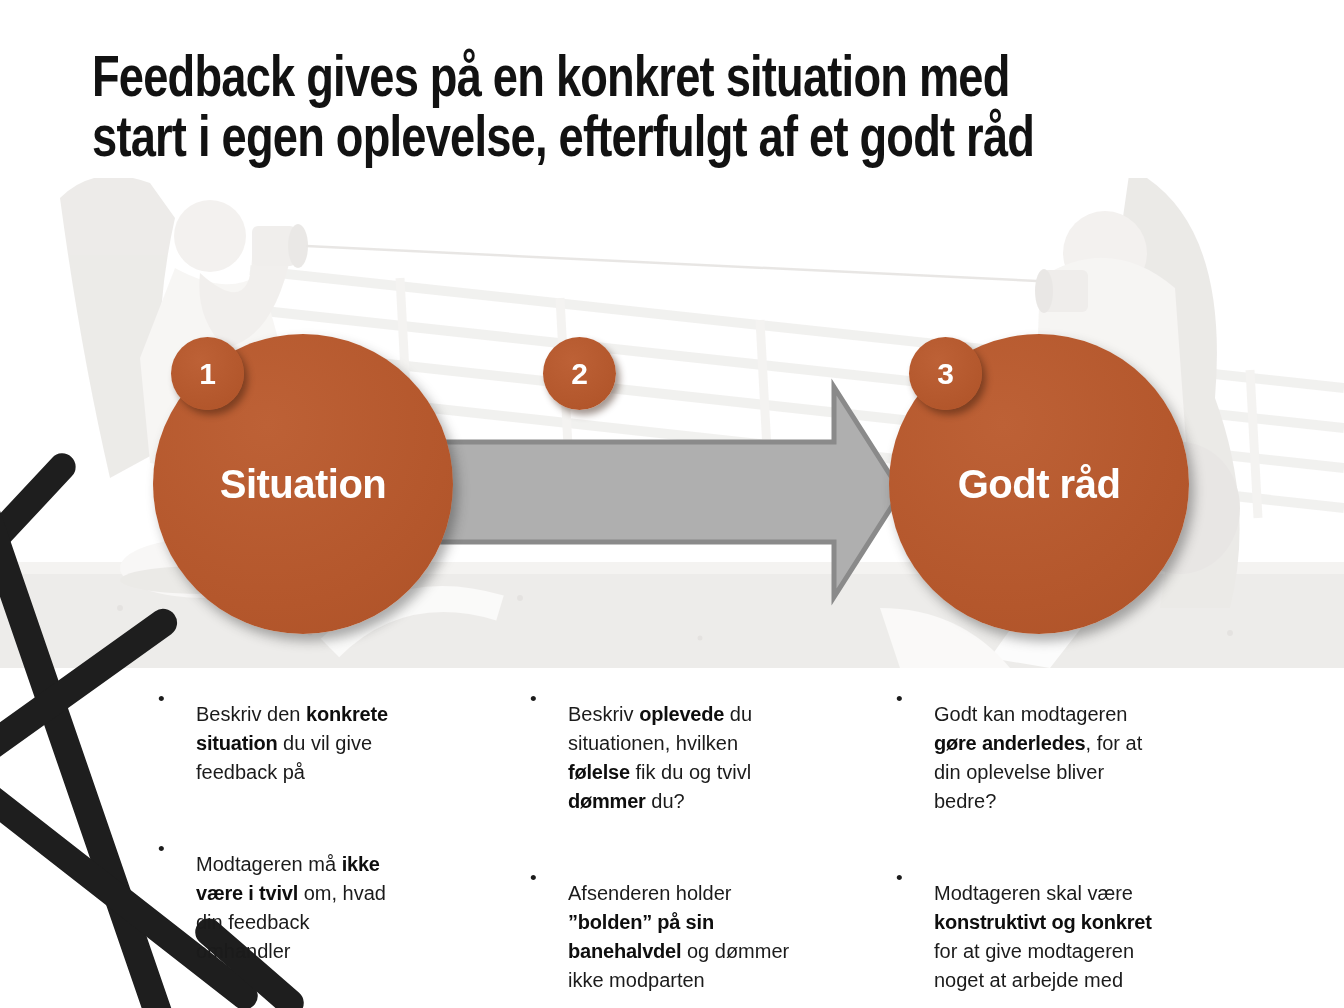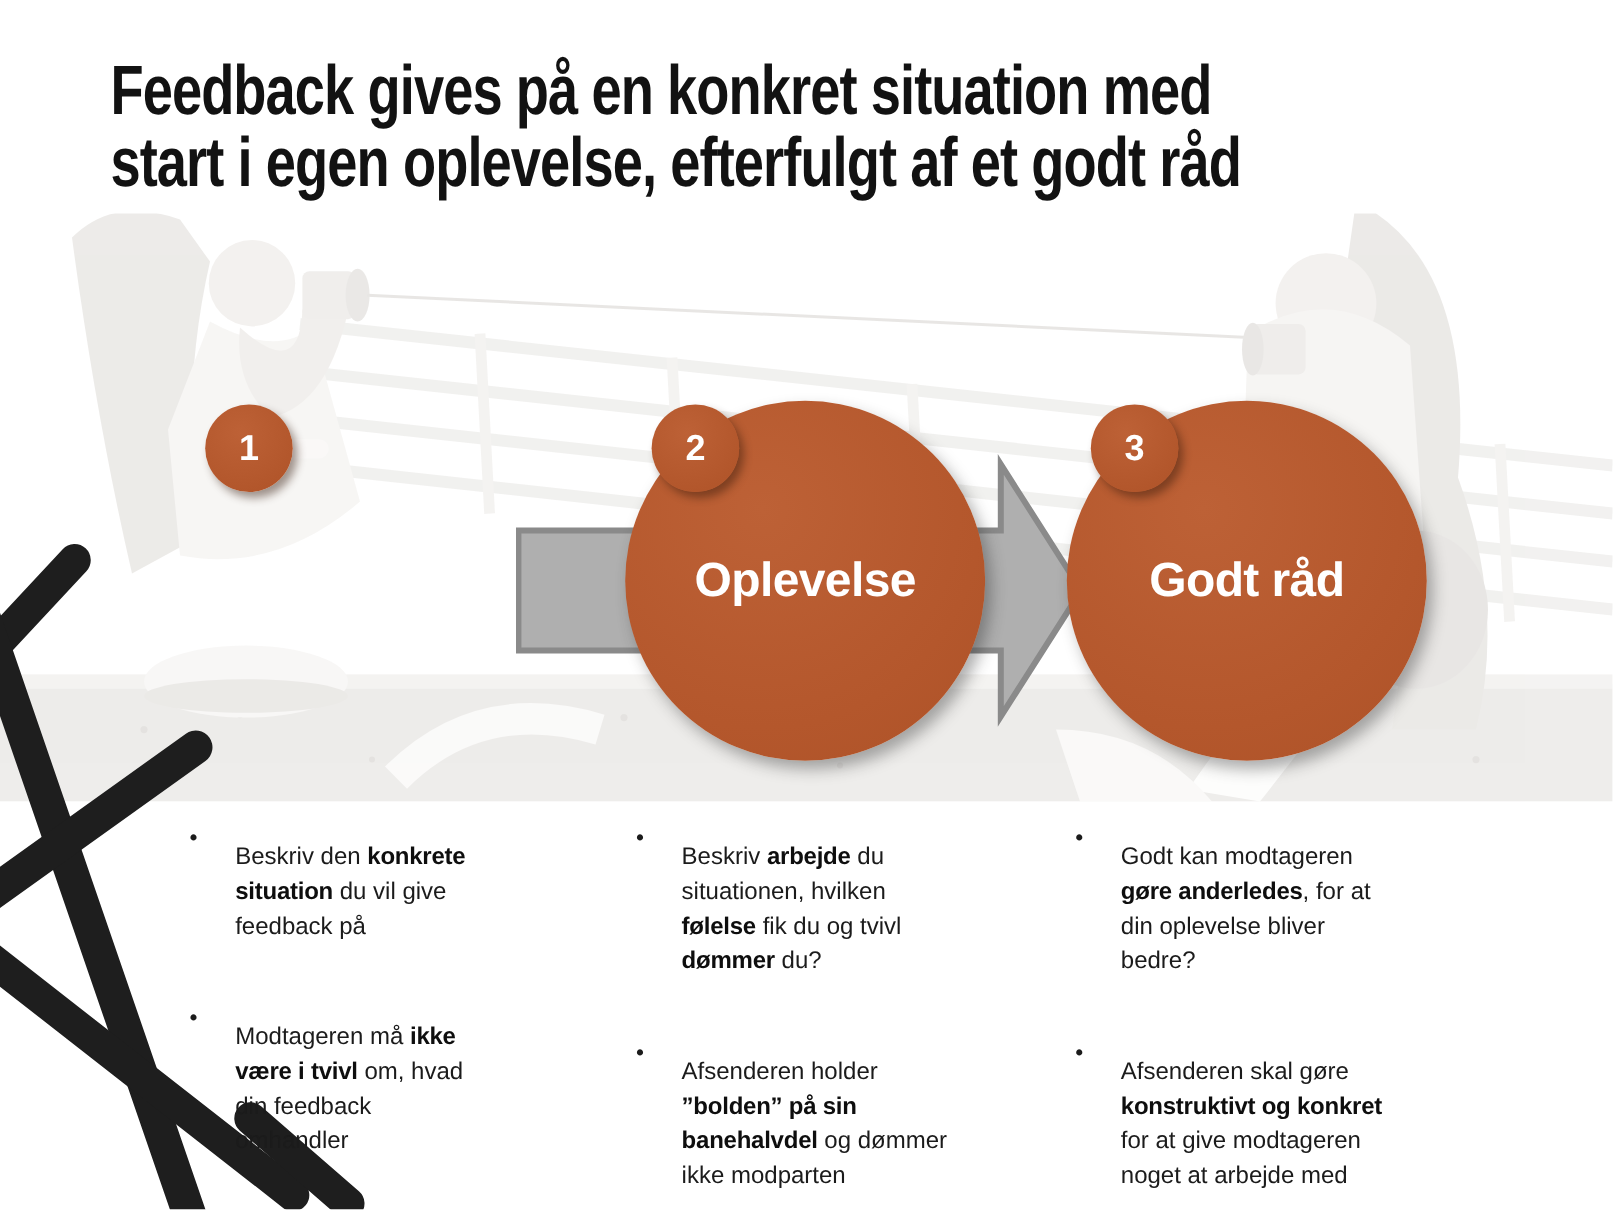--- a/index.html
+++ b/index.html
@@ -131,6 +131,9 @@
     <div class="tline">start i egen oplevelse, efterfulgt af et godt råd</div>
   </div>
 
+  <div class="circle c1">
+    <span class="clabel">Situation</span>
+  </div>
   <div class="circle c2">
     <span class="clabel">Oplevelse</span>
   </div>

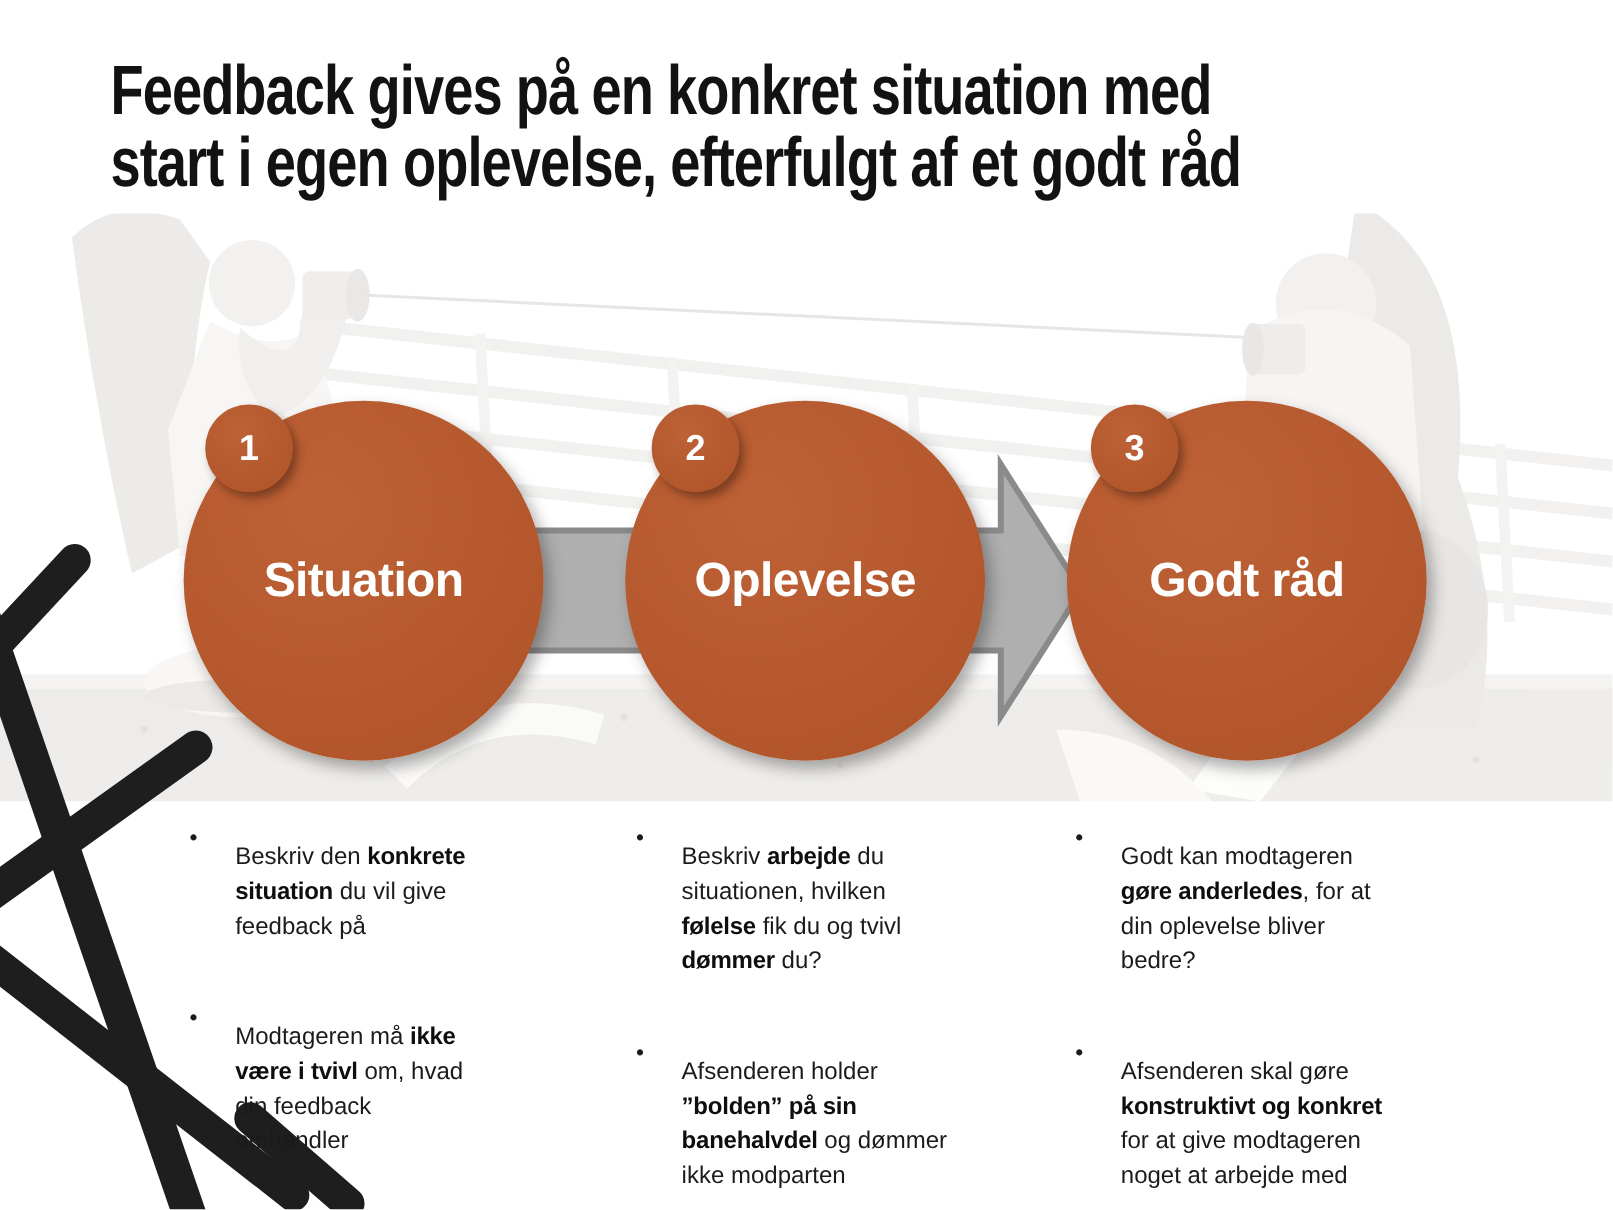--- a/index.html
+++ b/index.html
@@ -134,9 +134,6 @@
   <div class="circle c1">
     <span class="clabel">Situation</span>
   </div>
-  <div class="circle c2">
-    <span class="clabel">Oplevelse</span>
-  </div>
   <div class="circle c3">
     <span class="clabel">Godt råd</span>
   </div>

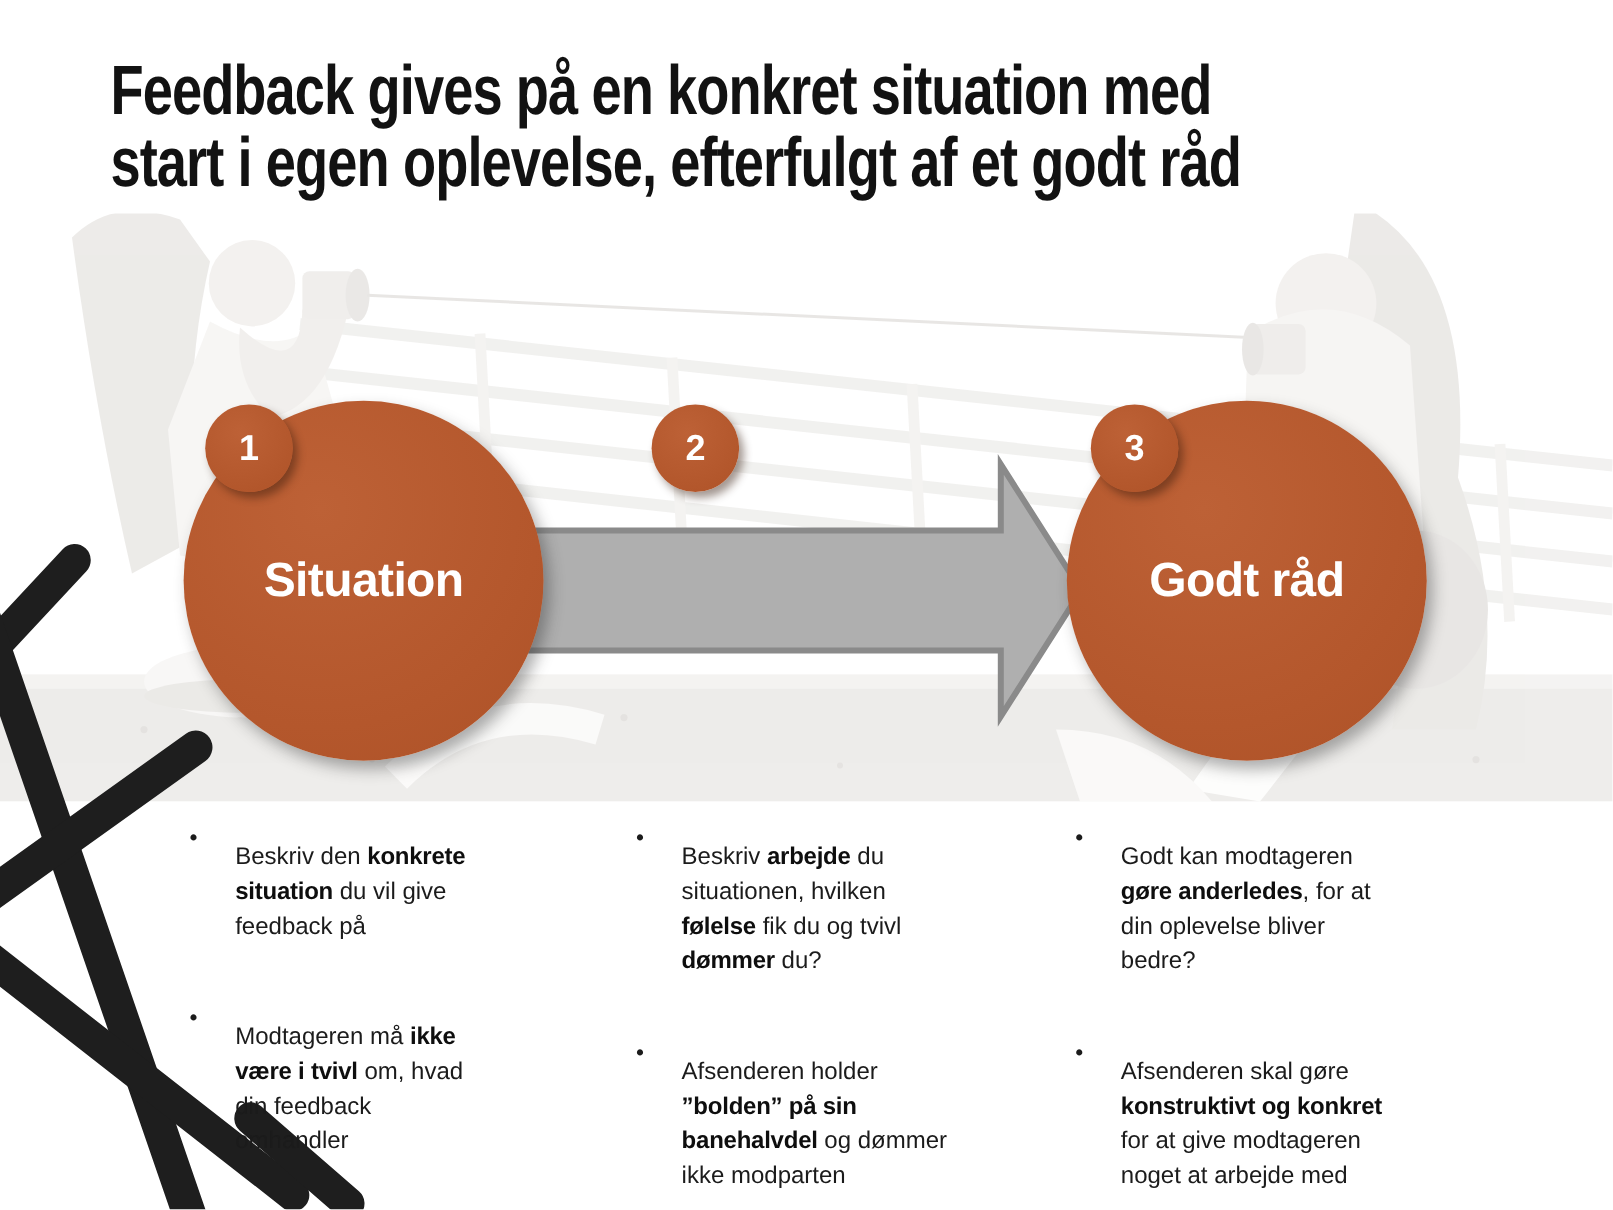--- a/index.html
+++ b/index.html
@@ -155,7 +155,7 @@
   <div class="col col2">
       <div class="bullet">
         <span class="dot">•</span>
-        <p class="btxt"><span>Beskriv </span><span class="b">arbejde</span><span> du situationen, hvilken </span><span class="b">følelse</span><span> fik du og tvivl </span><span class="b">dømmer</span><span> du?</span></p>
+        <p class="btxt"><span>Beskriv </span><span class="b">oplevede</span><span> du situationen, hvilken </span><span class="b">følelse</span><span> fik du og tvivl </span><span class="b">dømmer</span><span> du?</span></p>
       </div>
       <div class="bullet">
         <span class="dot">•</span>

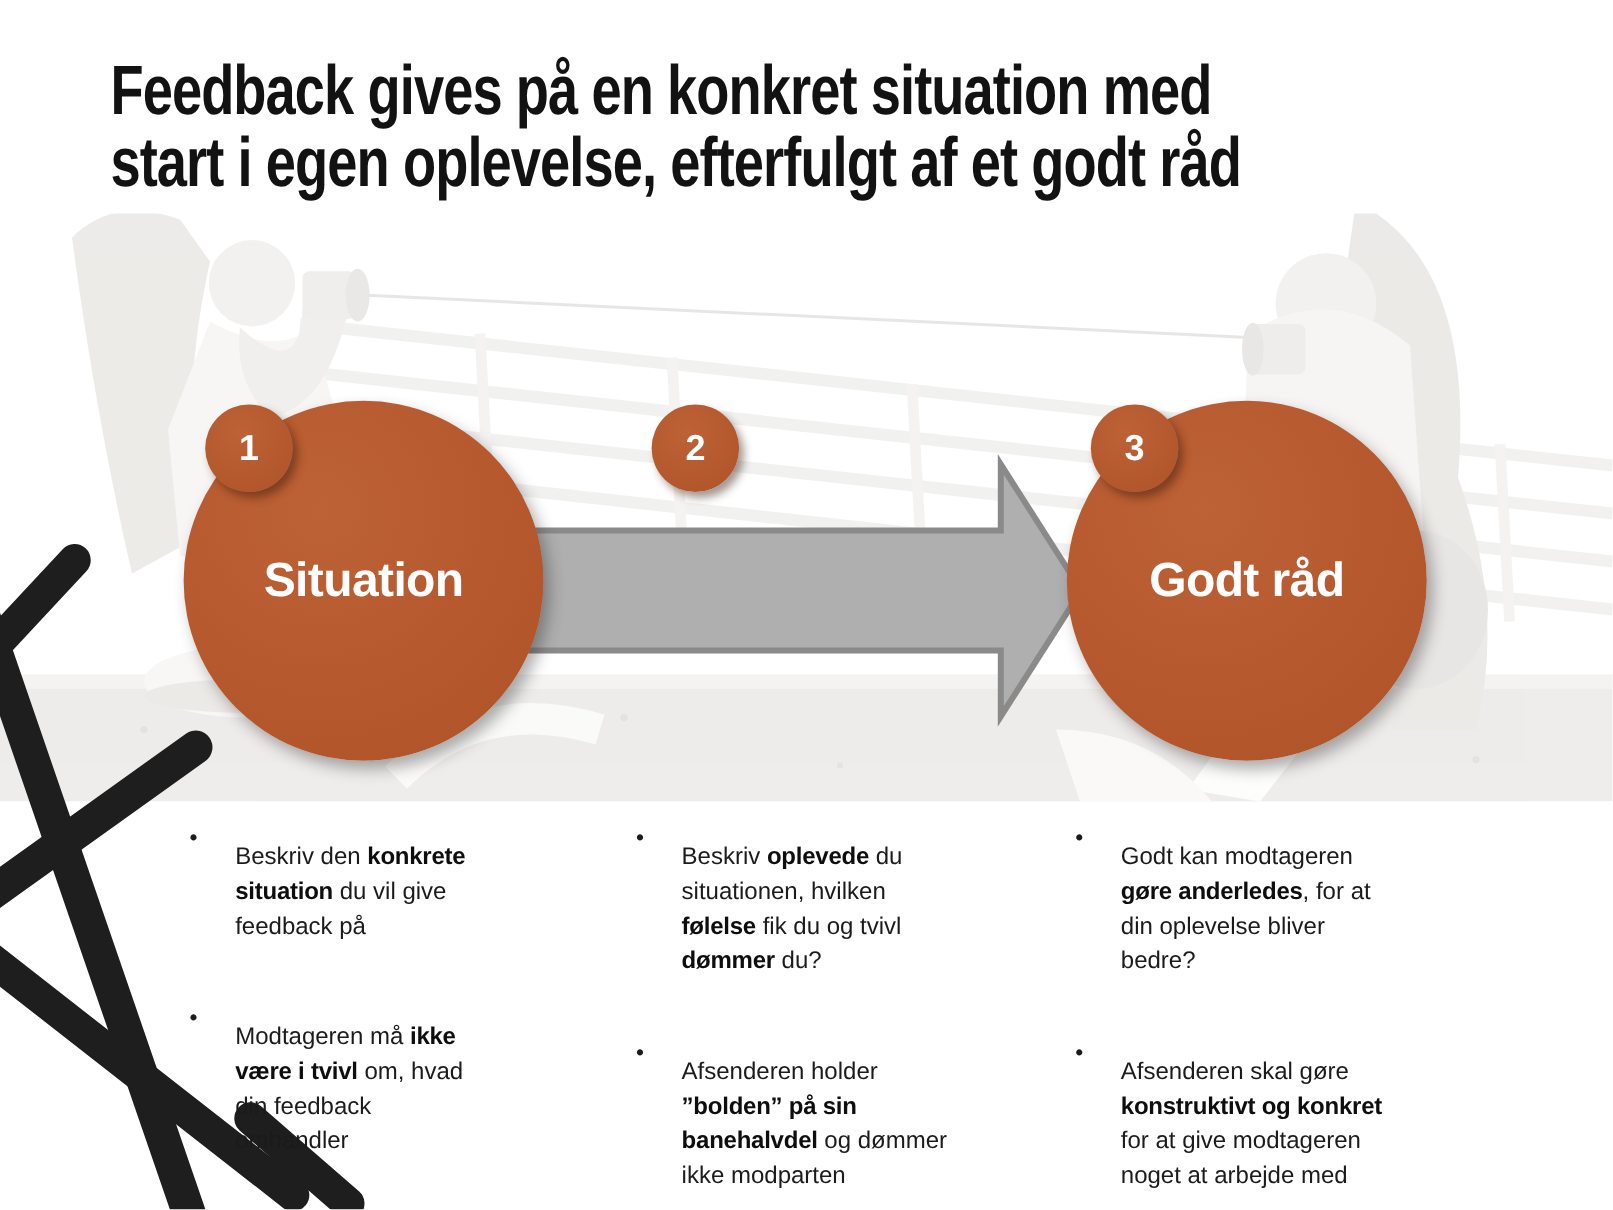--- a/index.html
+++ b/index.html
@@ -169,7 +169,7 @@
       </div>
       <div class="bullet">
         <span class="dot">•</span>
-        <p class="btxt"><span>Afsenderen skal gøre </span><span class="b">konstruktivt og konkret</span><span> for at give modtageren noget at arbejde med</span></p>
+        <p class="btxt"><span>Modtageren skal være </span><span class="b">konstruktivt og konkret</span><span> for at give modtageren noget at arbejde med</span></p>
       </div>
     </div>
 

